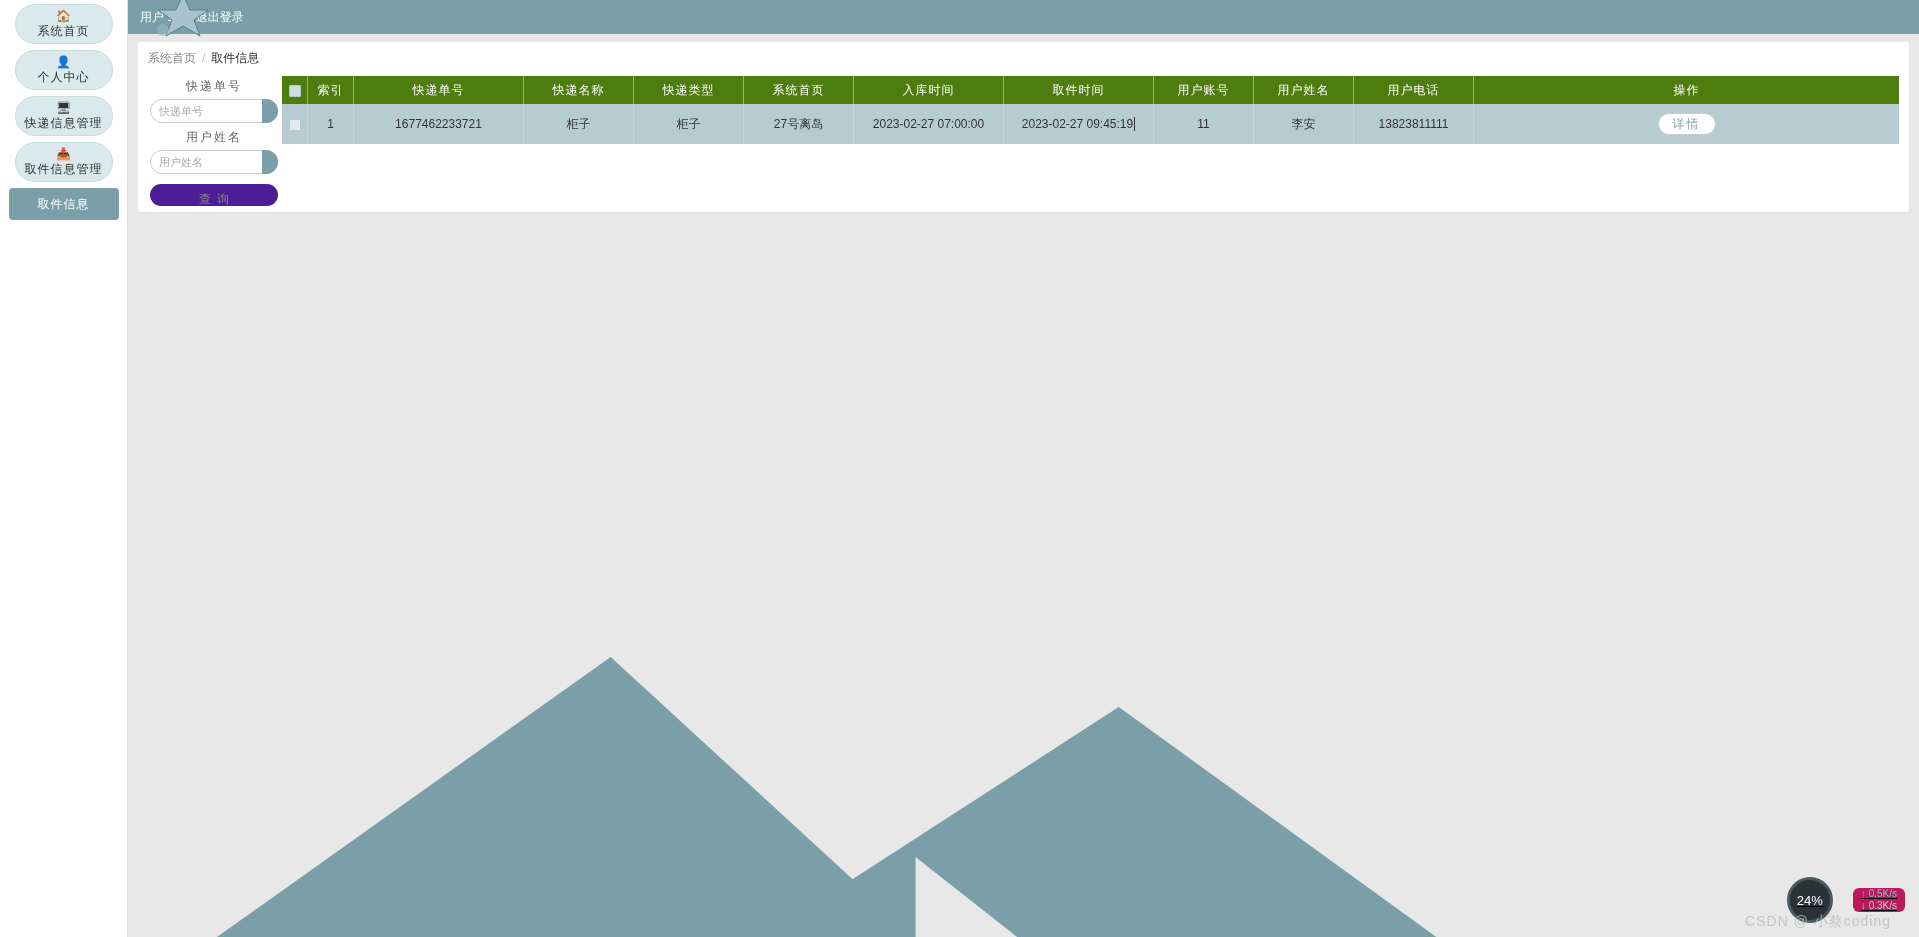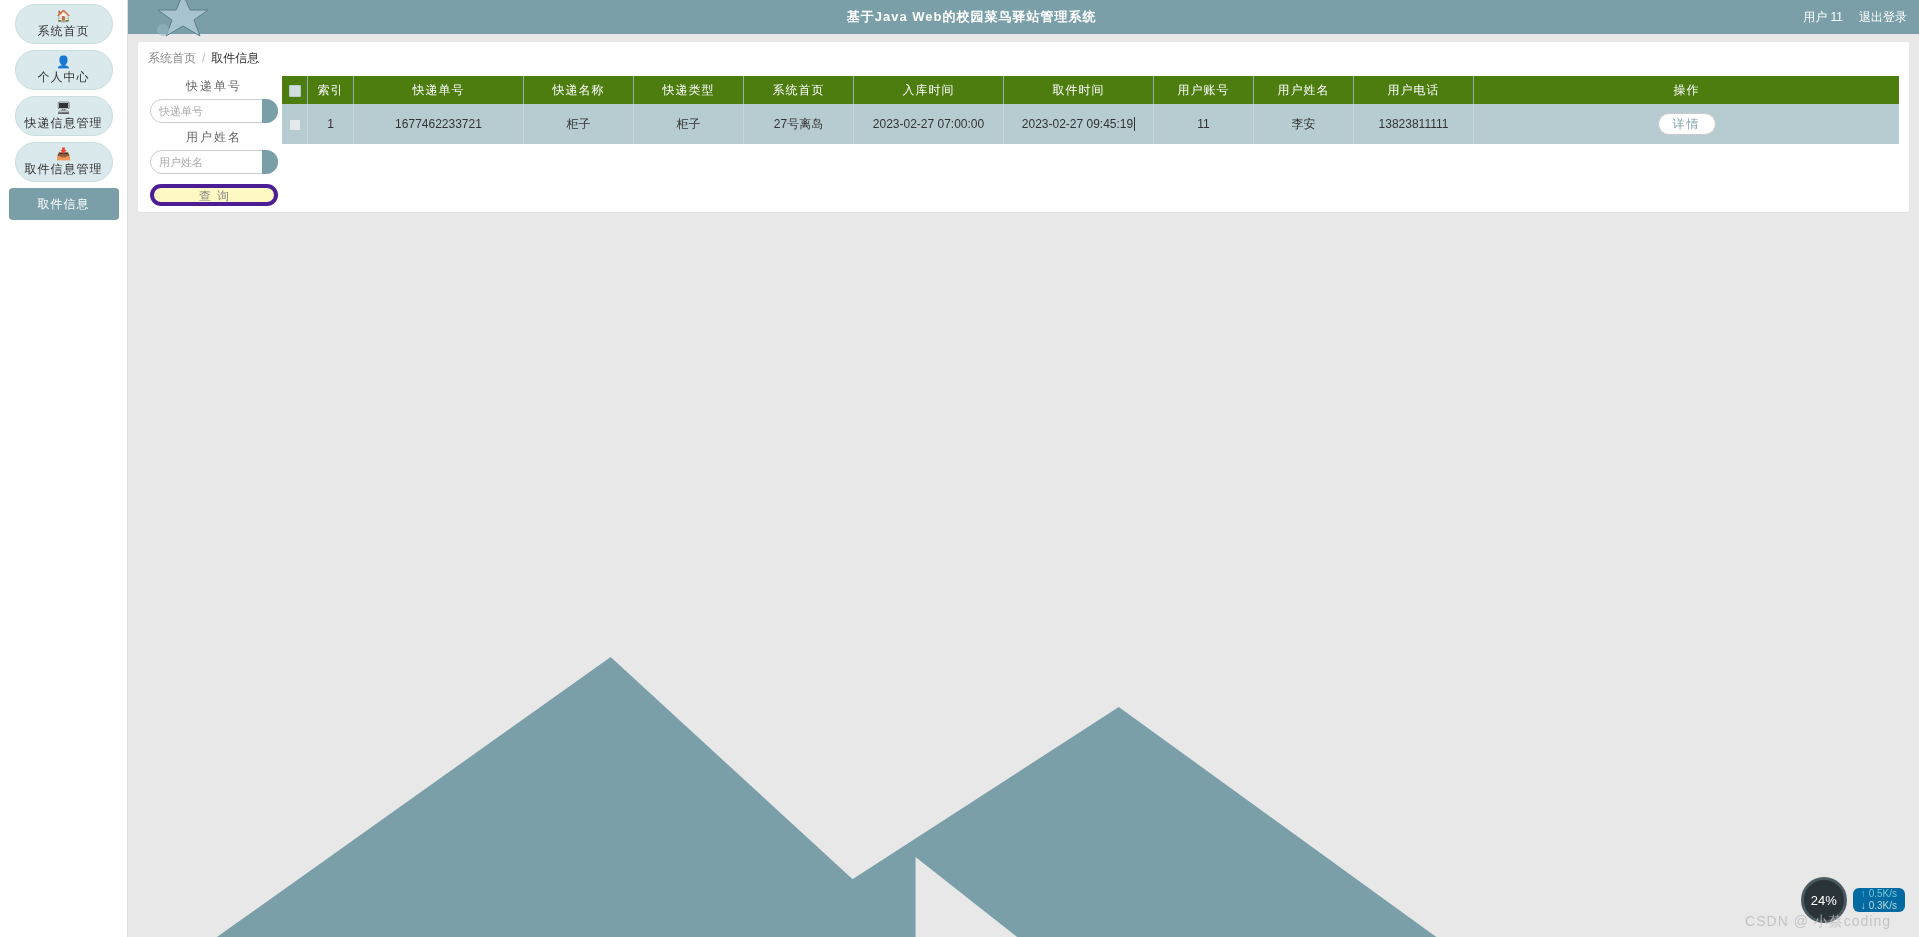--- a/index.html
+++ b/index.html
@@ -304,7 +304,6 @@
       <circle cx="15" cy="38" r="6" fill="#97b8c6" opacity=".6"></circle>
     </svg>
   </div>
-  <div class="header-title">基于Java Web的校园菜鸟驿站管理系统</div>
   <div class="header-right">
     <span>用户 11</span>
     <span style="cursor:pointer">退出登录</span>

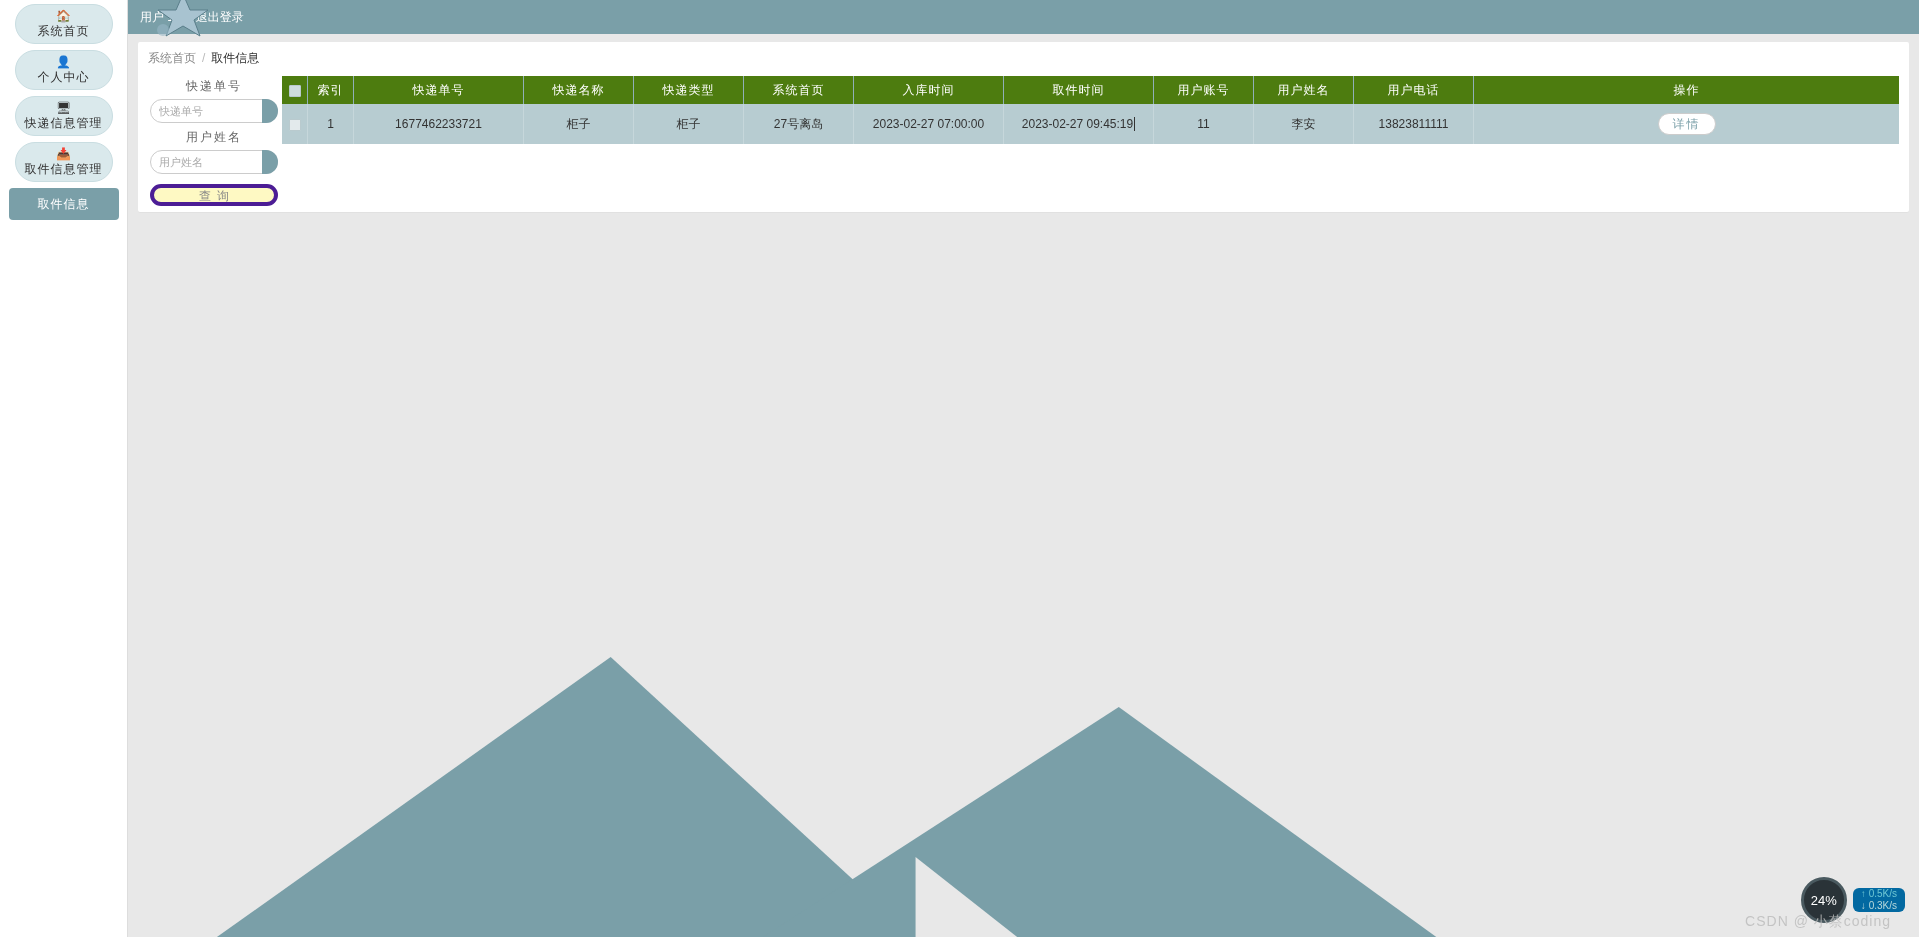--- a/index.html
+++ b/index.html
@@ -163,9 +163,9 @@
       margin-top: 6px;
       width: 128px;
       height: 22px;
-      border: 4px solid #4c1d95;
+      border: 7px solid #4c1d95;
       border-radius: 12px;
-      background: #fef9c3;
+      background: #4c1d95;
       color: #888;
       letter-spacing: 6px;
       text-indent: 6px;

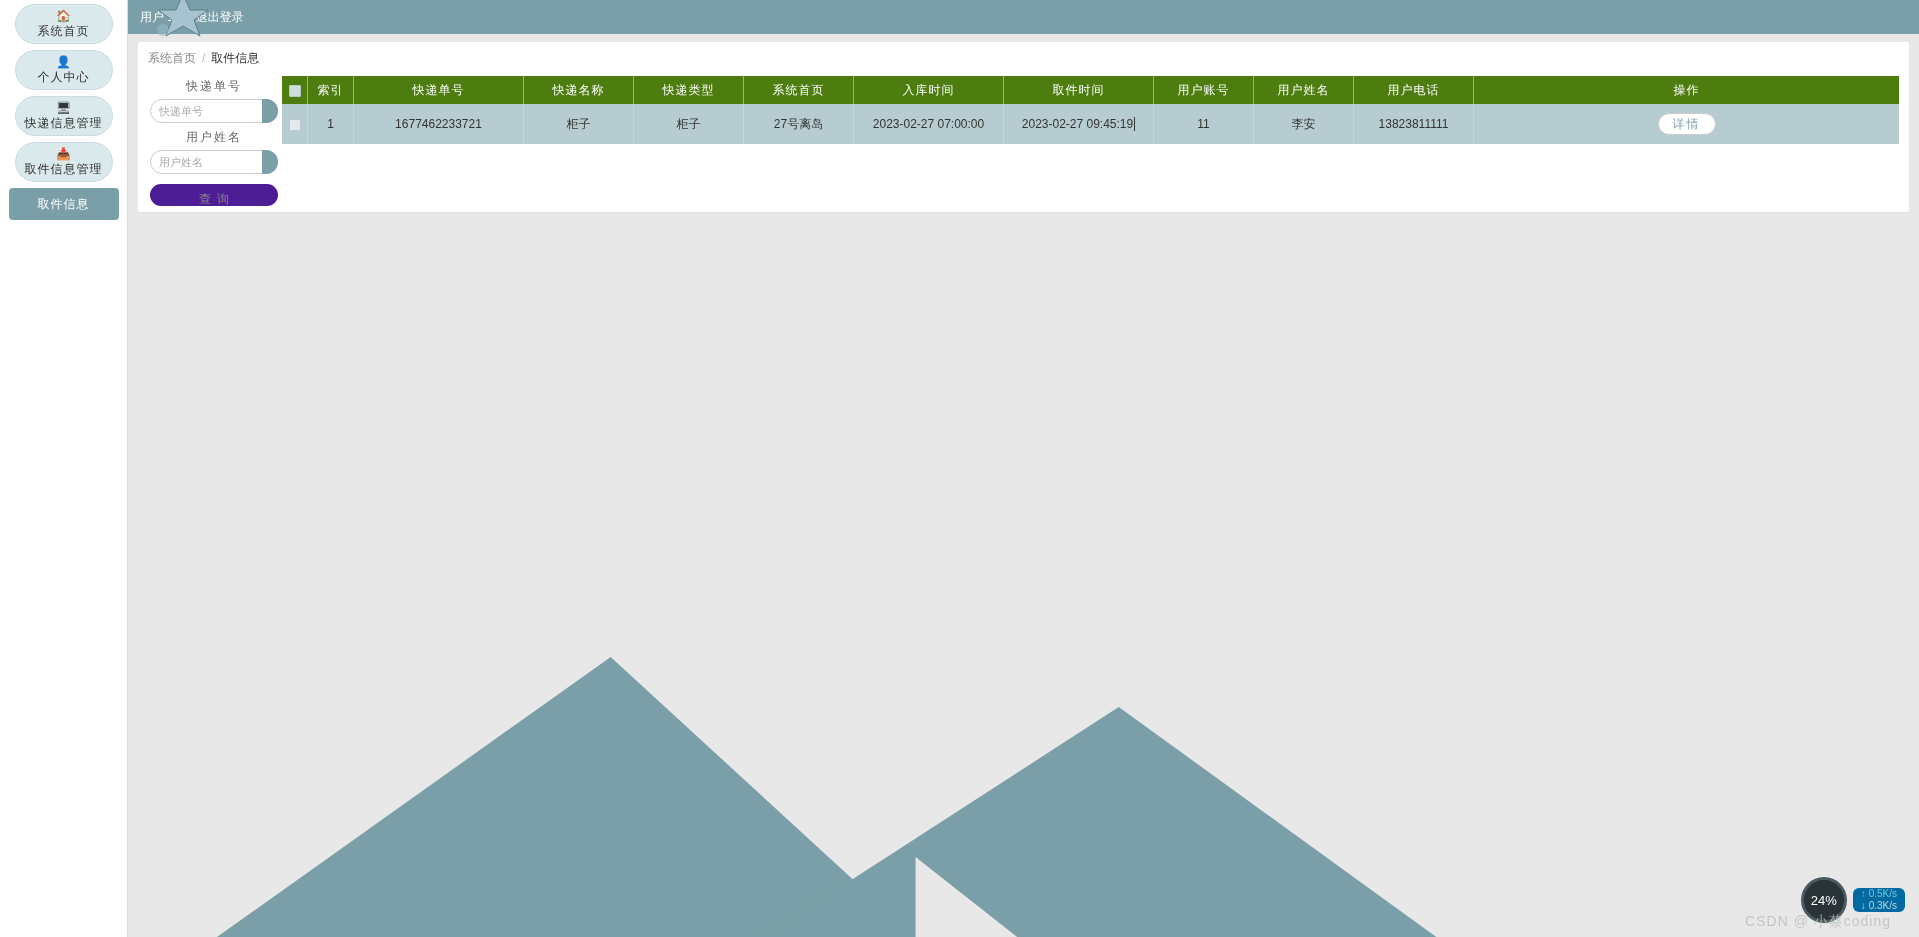--- a/index.html
+++ b/index.html
@@ -233,7 +233,7 @@
     .widget {
       position: absolute;
       right: 14px; bottom: 14px;
-      display: flex; align-items: center; gap: 6px;
+      display: flex; align-items: center; gap: 20px; text-decoration: underline;
     }
     .wg-circle {
       width: 46px; height: 46px;

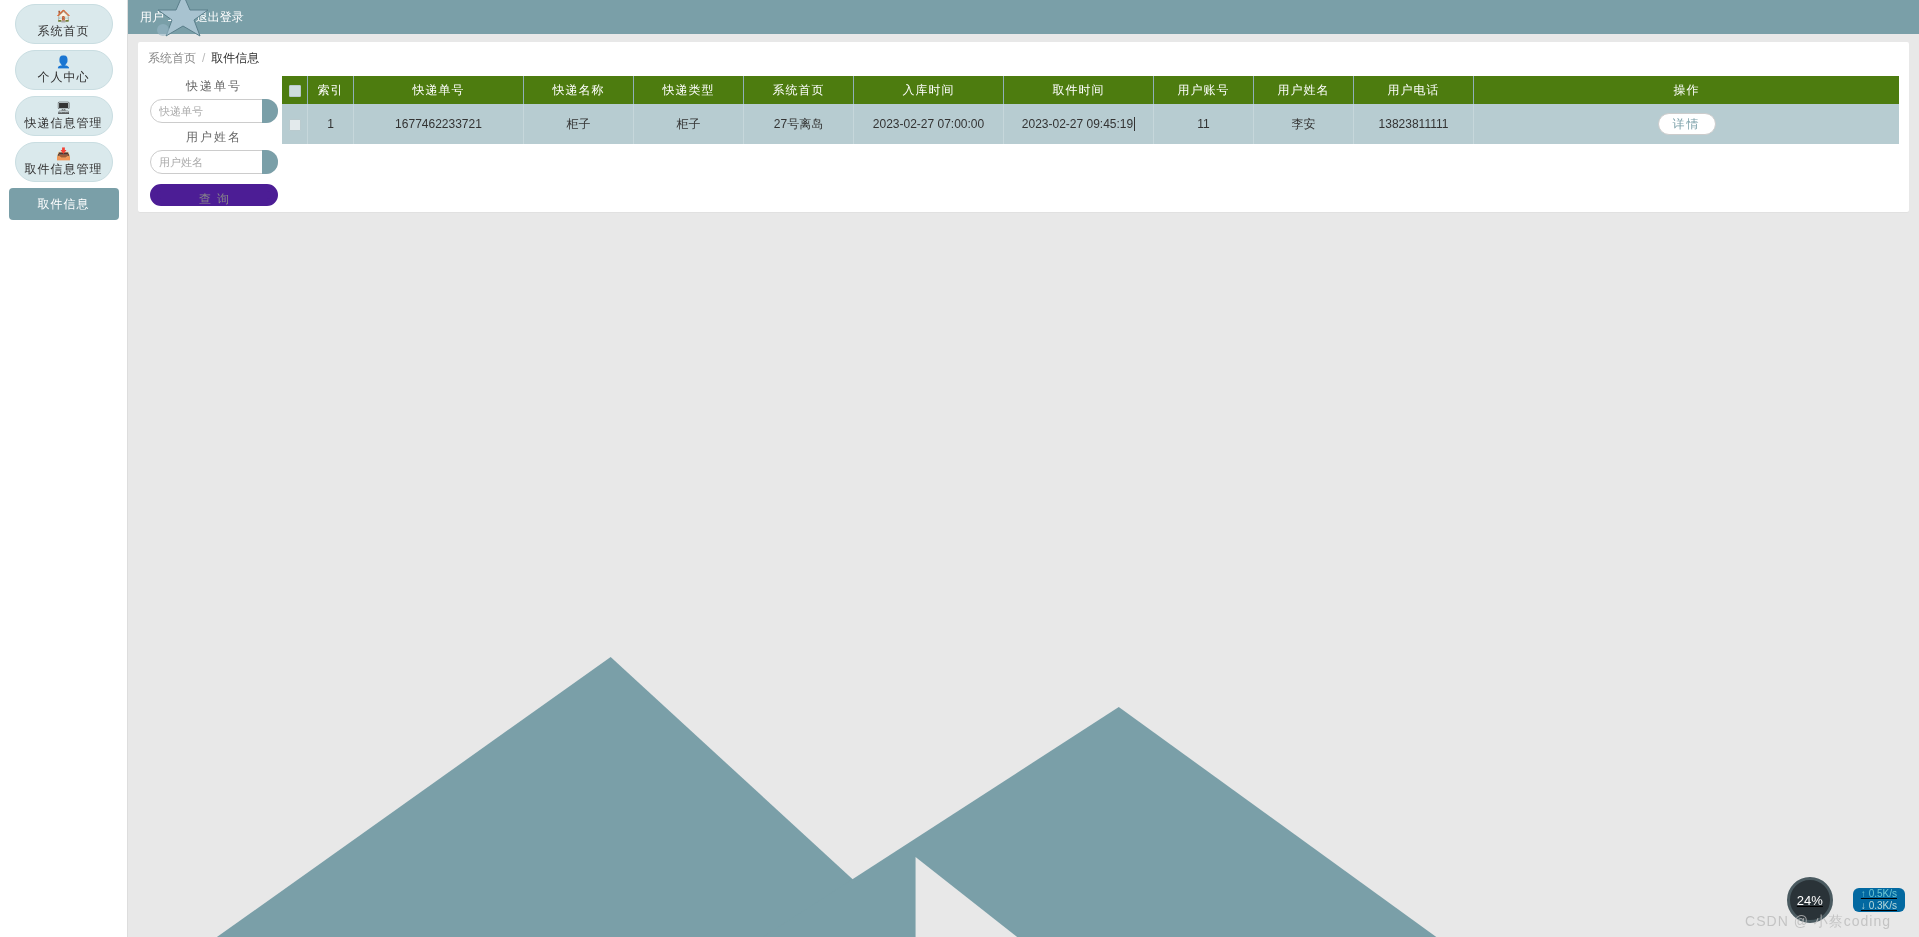--- a/index.html
+++ b/index.html
@@ -245,7 +245,7 @@
       border: 3px solid #4a5a60;
     }
     .wg-stats {
-      background: #0369a1;
+      background: #be185d;
       border-radius: 6px;
       color: #b7d8db;
       padding: 0 8px;

